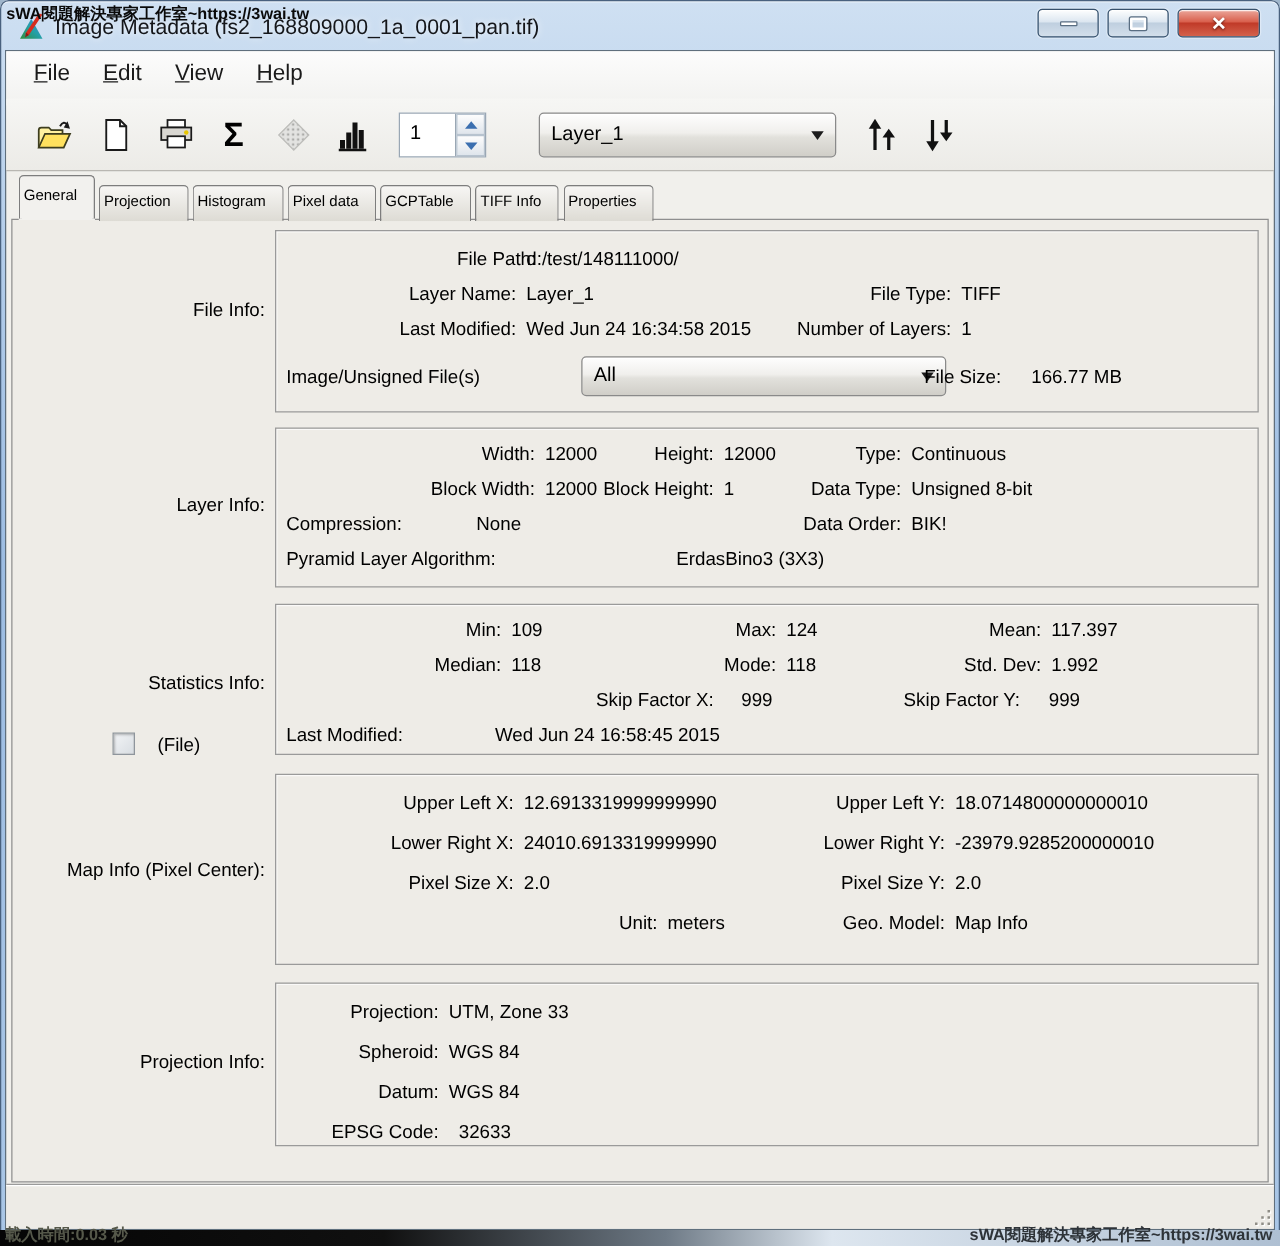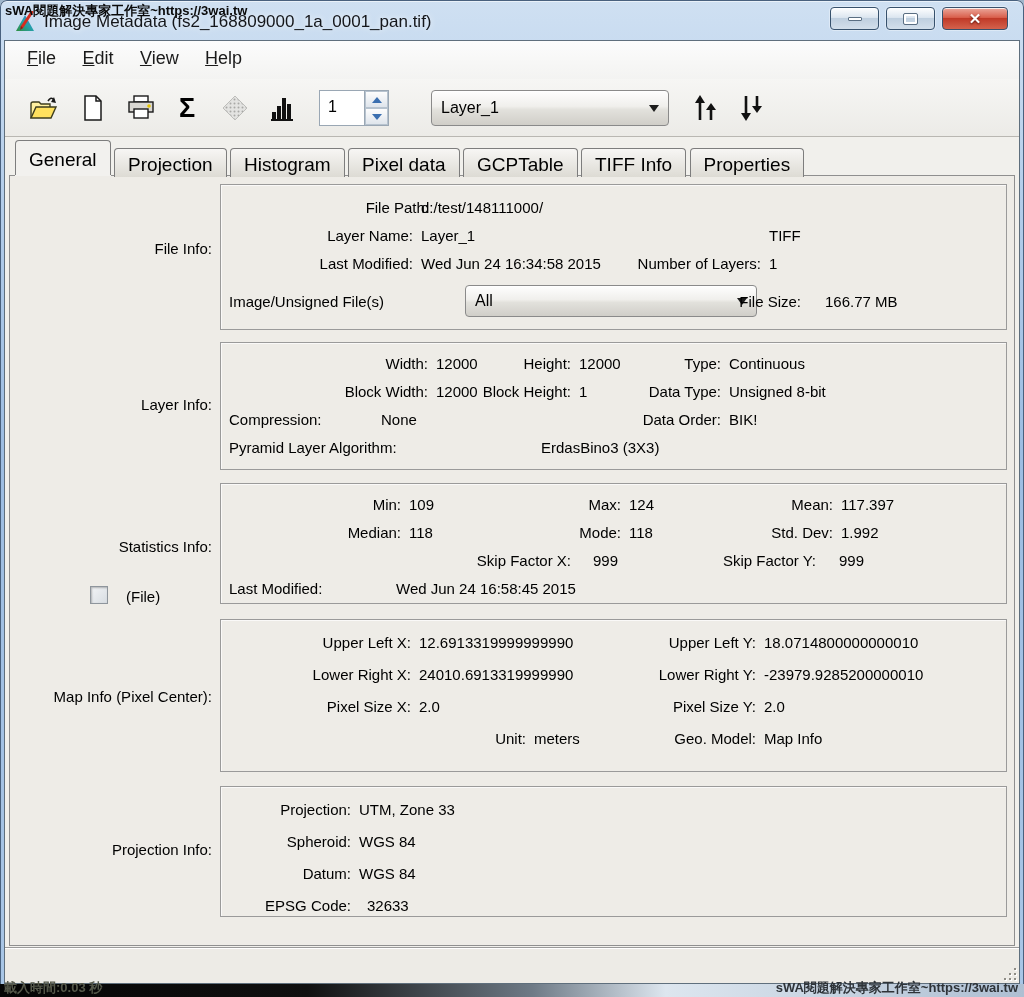--- a/index.html
+++ b/index.html
@@ -54,7 +54,7 @@
 
   
   .tabstrip { position:absolute; left:0; right:0; top:96px; height:38px; }
-  .tab { position:relative; display:inline-block; margin-left:-1px; top:8px; height:29px; padding:5px 13px 0 13px; font-size:19px;
+  .tab { position:relative; display:inline-block; margin-left:-1px; top:8px; height:29px; padding:5px 13px 0 3px; font-size:12px;
     border:1px solid #7d7d7d; border-bottom:none; border-radius:4px 4px 0 0;
     background:linear-gradient(180deg,#f7f6f4,#dddbd4); cursor:pointer; z-index:1; }
   .tab:first-child { margin-left:10px; }

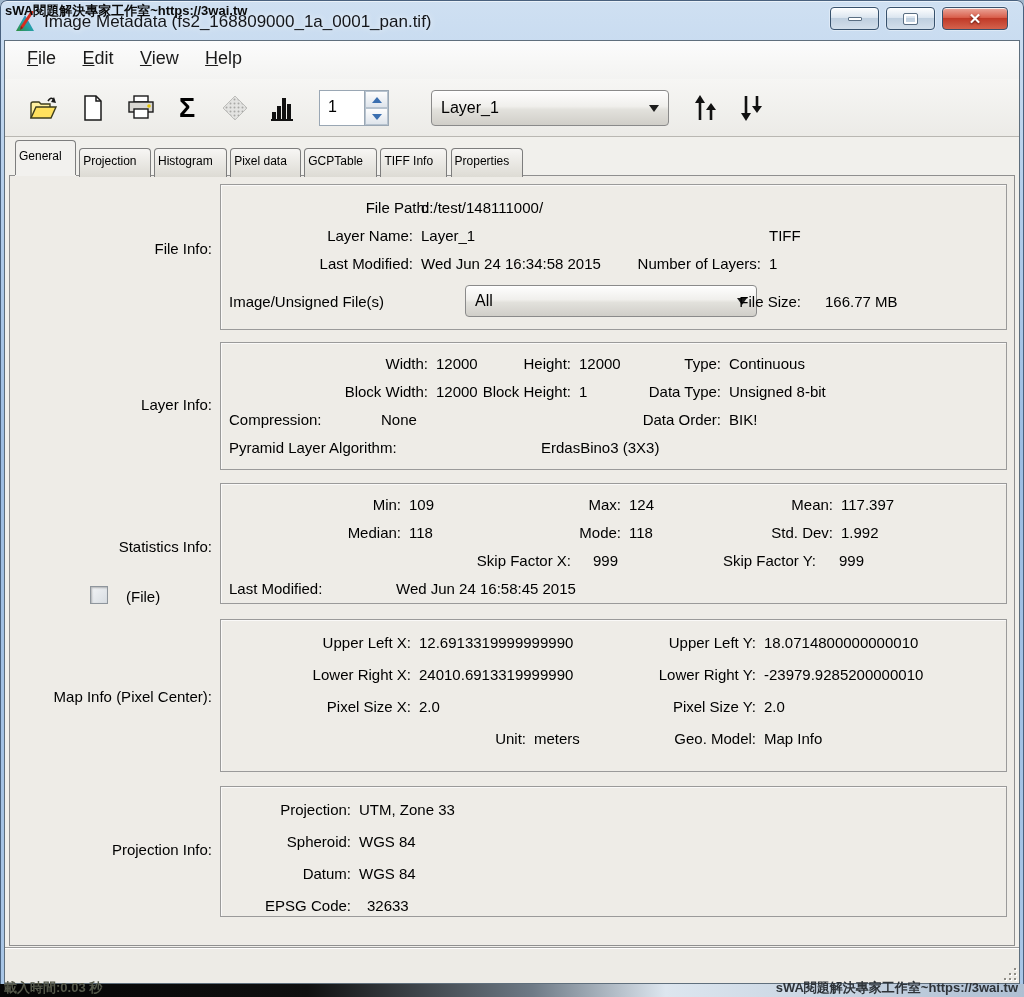--- a/index.html
+++ b/index.html
@@ -231,6 +231,7 @@
 
         <span class="cell lbl" style="left:0; width:192px; top:42px">Layer Name:</span>
         <span class="cell" style="left:200px; top:42px">Layer_1</span>
+        <span class="cell lbl" style="left:290px; width:250px; top:42px">File Type:</span>
         <span class="cell" style="left:548px; top:42px">TIFF</span>
 
         <span class="cell lbl" style="left:0; width:192px; top:70px">Last Modified:</span>

